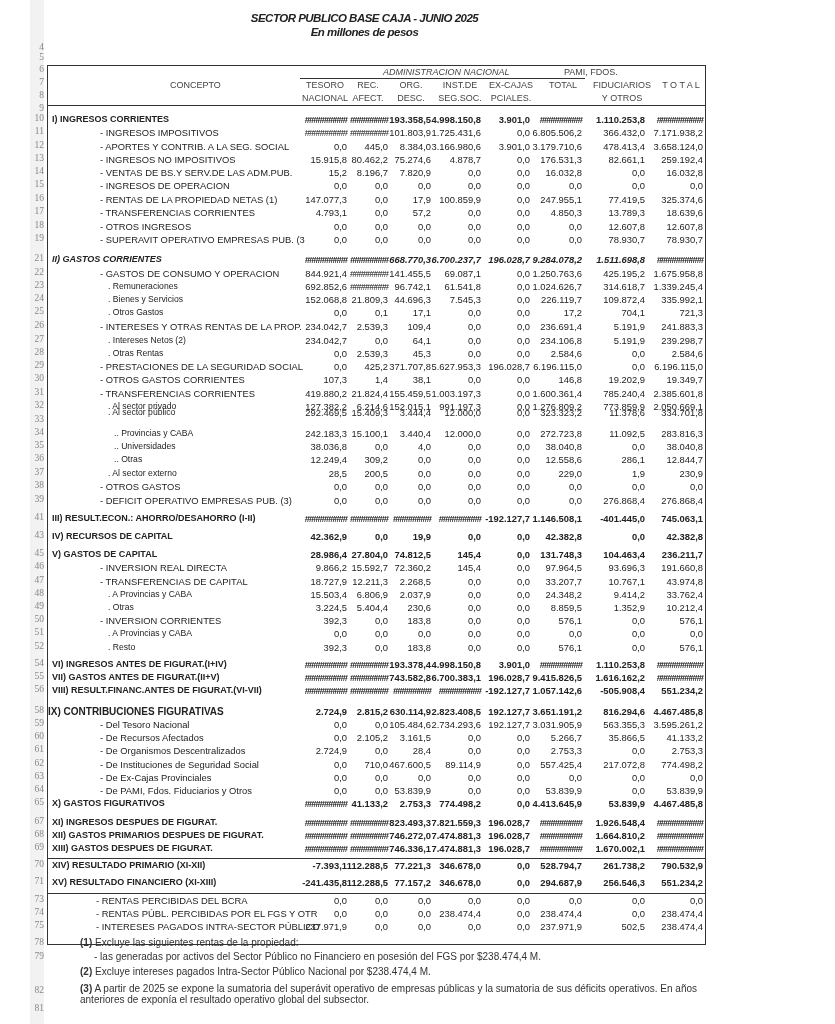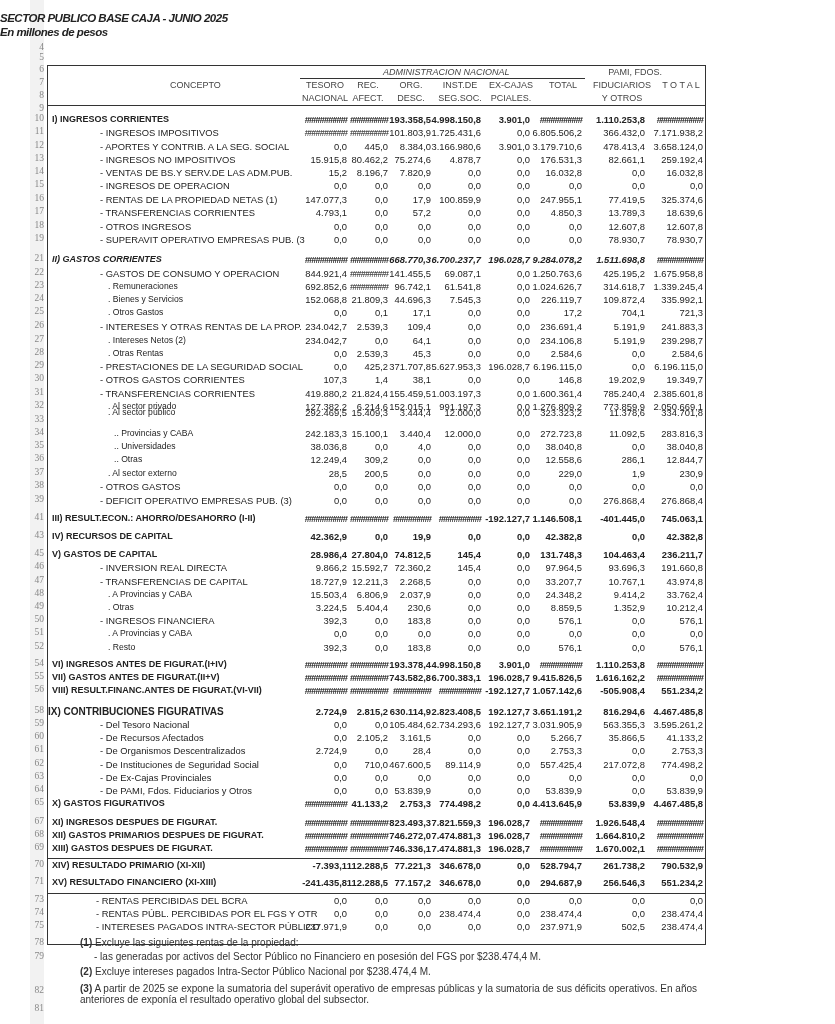--- a/index.html
+++ b/index.html
@@ -4,7 +4,7 @@
 <style>
   html,body{margin:0;padding:0;background:#fff;}
   body{width:835px;height:1024px;position:relative;overflow:hidden;font-family:"Liberation Sans",sans-serif;color:#222;}
-  .titles{position:absolute;left:0;top:12px;width:729px;text-align:left;font-style:italic;font-weight:bold;font-size:11.5px;line-height:13.5px;letter-spacing:-0.5px;}
+  .titles{position:absolute;left:0;top:12px;width:729px;text-align:center;font-style:italic;font-weight:bold;font-size:11.5px;line-height:13.5px;letter-spacing:-0.5px;}
   .titles .sub{font-weight:bold;}
   .rownums{position:absolute;left:30px;top:0;width:14px;height:1024px;background:#f2f2f2;}
   .rn{position:absolute;left:30px;width:14px;text-align:right;font-size:9.5px;color:#888;font-family:"Liberation Serif",serif;}

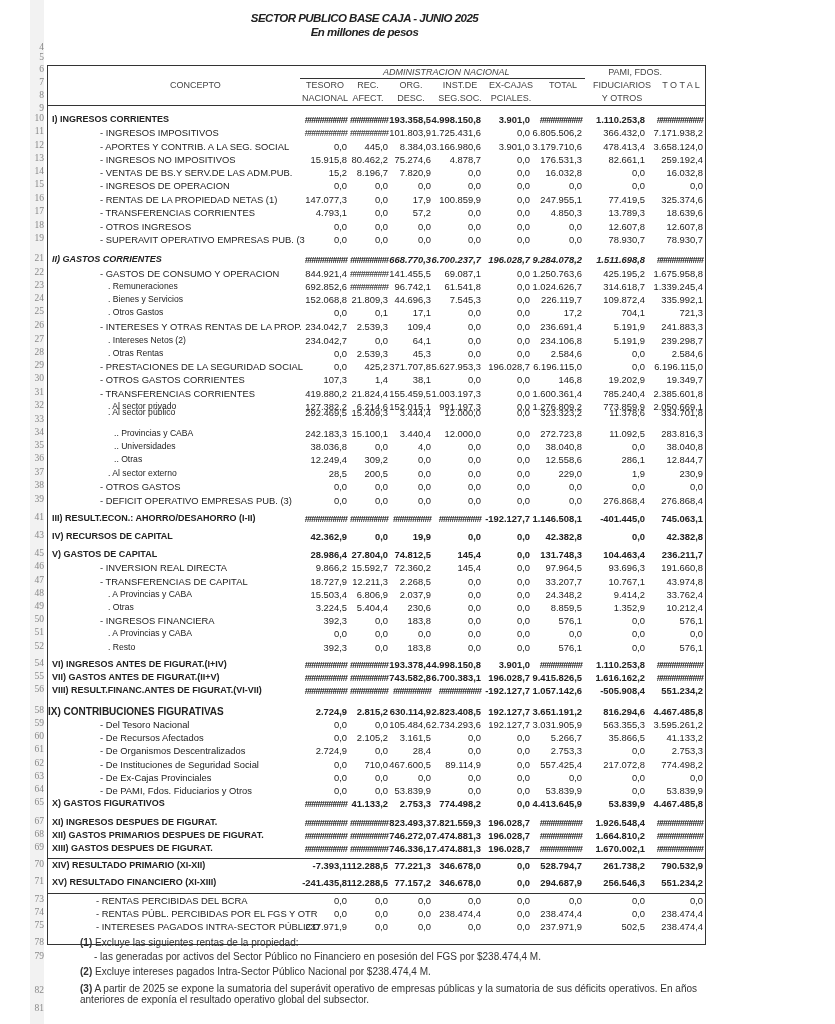--- a/index.html
+++ b/index.html
@@ -55,7 +55,7 @@
     <div class="hdr" style="top: 80px; left: 471px; width: 80px; text-align: center;">EX-CAJAS</div>
     <div class="hdr" style="top: 93px; left: 471px; width: 80px; text-align: center;">PCIALES.</div>
     <div class="hdr" style="top: 80px; left: 523px; width: 80px; text-align: center;">TOTAL</div>
-    <div class="hdr" style="top: 67px; left: 582px; width: 80px; text-align: right;">PAMI, FDOS.</div>
+    <div class="hdr" style="top: 67px; left: 564px; width: 80px; text-align: left;">PAMI, FDOS.</div>
     <div class="hdr" style="top: 80px; left: 582px; width: 80px; text-align: center;">FIDUCIARIOS</div>
     <div class="hdr" style="top: 93px; left: 582px; width: 80px; text-align: center;">Y OTROS</div>
     <div class="hdr" style="top: 80px; left: 641px; width: 80px; text-align: center;">T O T A L</div>

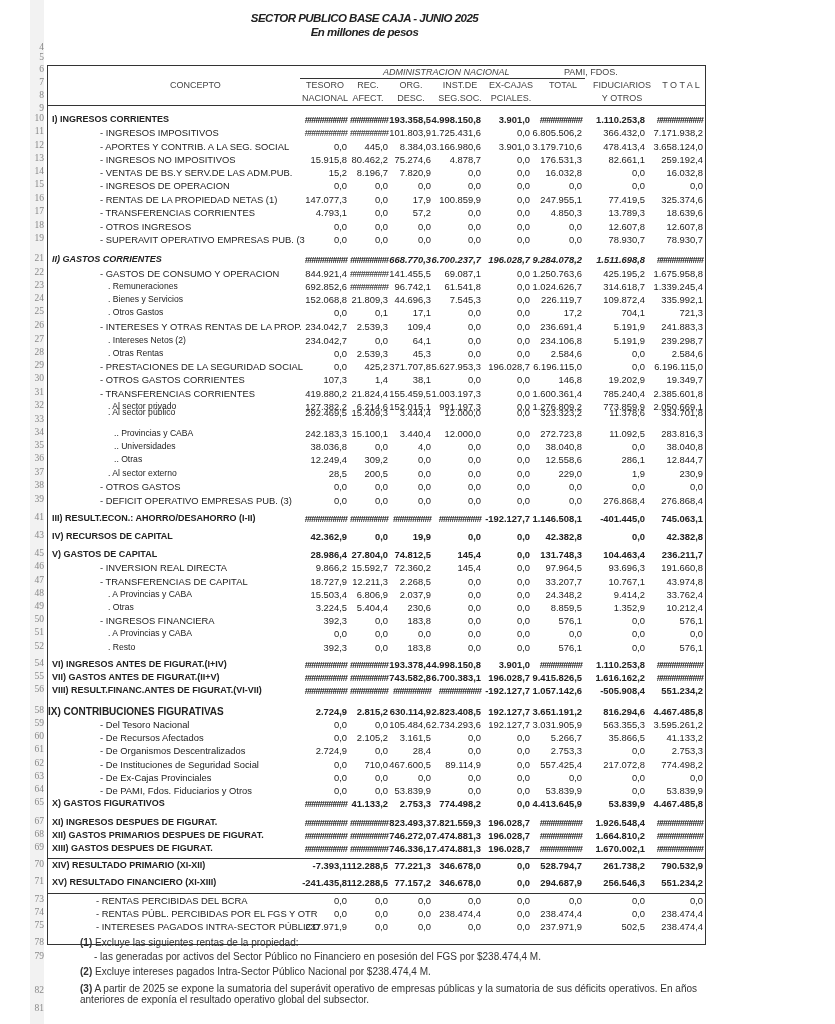--- a/index.html
+++ b/index.html
@@ -460,7 +460,7 @@
       <span class="v c7">10.212,4</span>
     </div>
     <div class="row" style="top: 614px;">
-      <span class="lbl" style="left: 52px;">- INGRESOS FINANCIERA</span>
+      <span class="lbl" style="left: 52px;">- INVERSION CORRIENTES</span>
       <span class="v c0">392,3</span>
       <span class="v c1">0,0</span>
       <span class="v c2">183,8</span>

